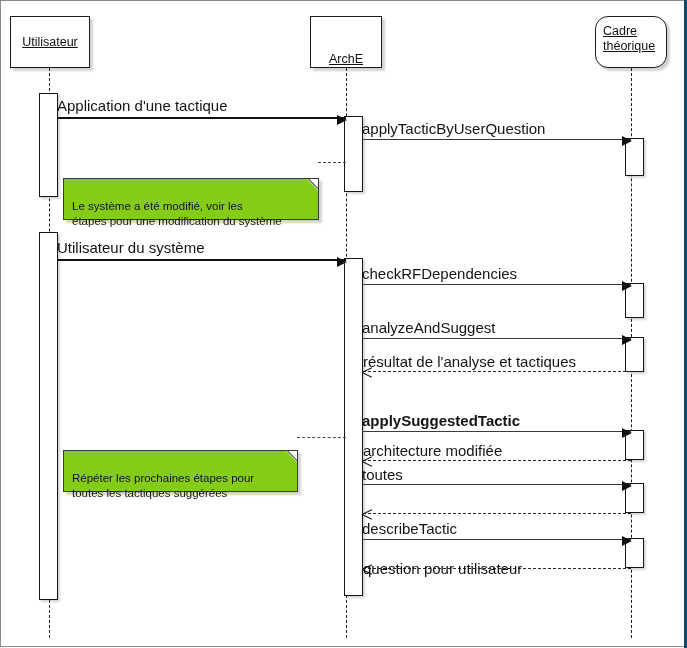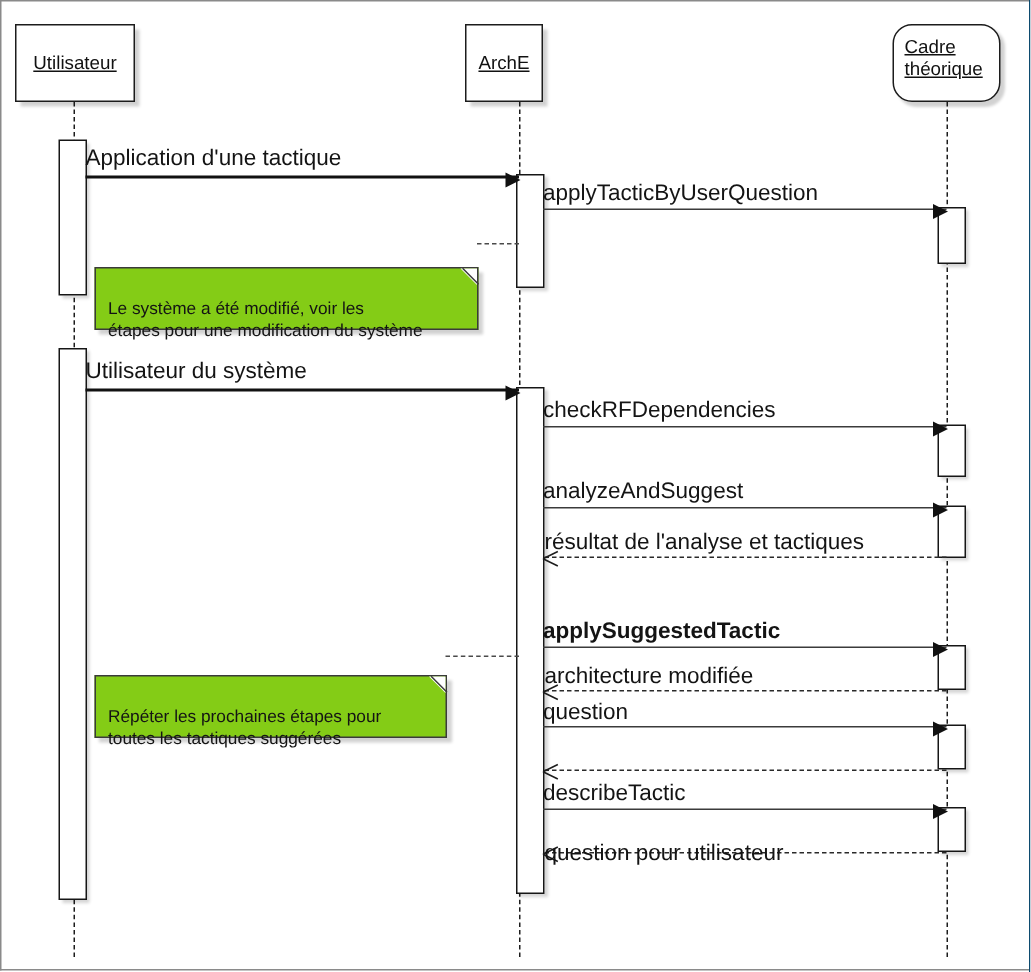--- a/index.html
+++ b/index.html
@@ -16,7 +16,7 @@
     height: 648px;
     background: #ffffff;
     overflow: hidden;
-    border-right: 1px solid #0c4a6e;
+    border-right: 3px solid #0c4a6e;
     box-sizing: border-box;
   }
   #frame-border {

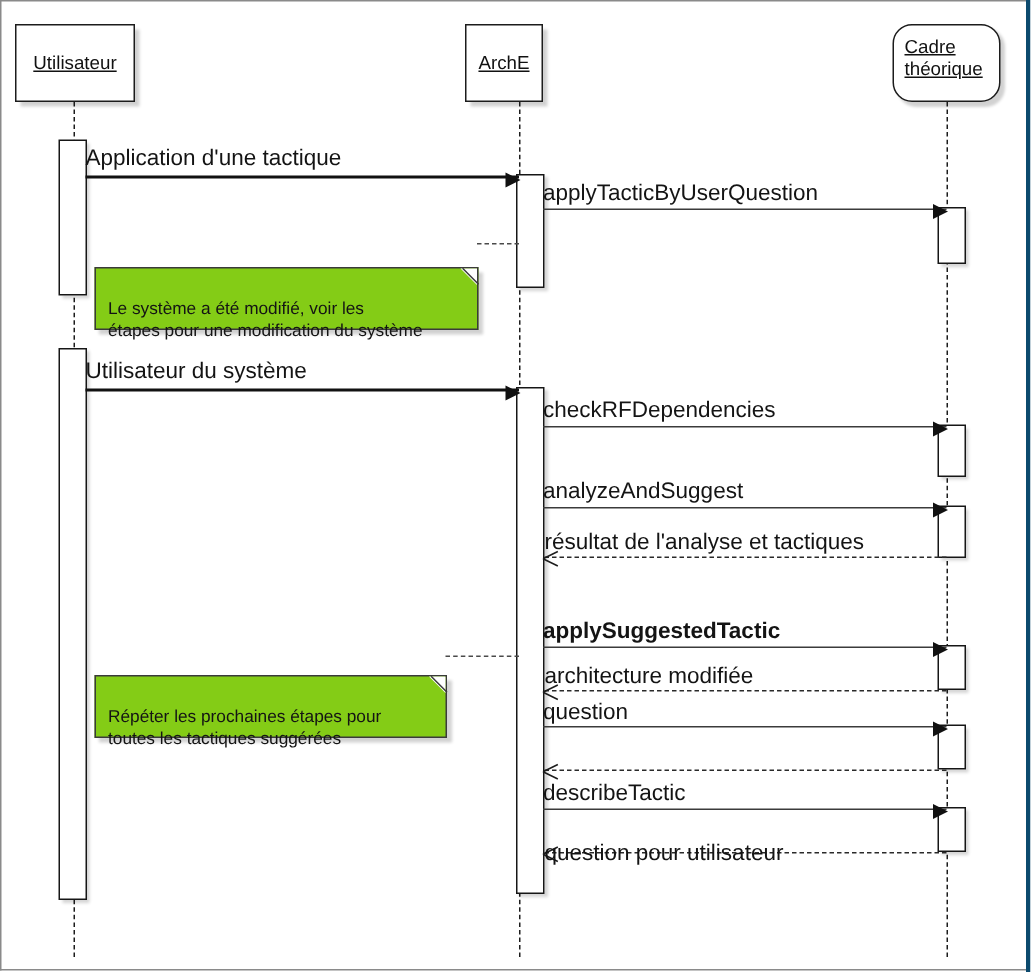--- a/index.html
+++ b/index.html
@@ -181,7 +181,7 @@
     <span class="participant-label">Utilisateur</span>
   </div>
 
-  <div class="participant" style="left:310px; top:16px; width:52px; height:52px;">
+  <div class="participant" style="left:310px; top:16px; width:72px; height:52px;align-items:flex-end;">
     <span class="participant-label">ArchE</span>
   </div>
 

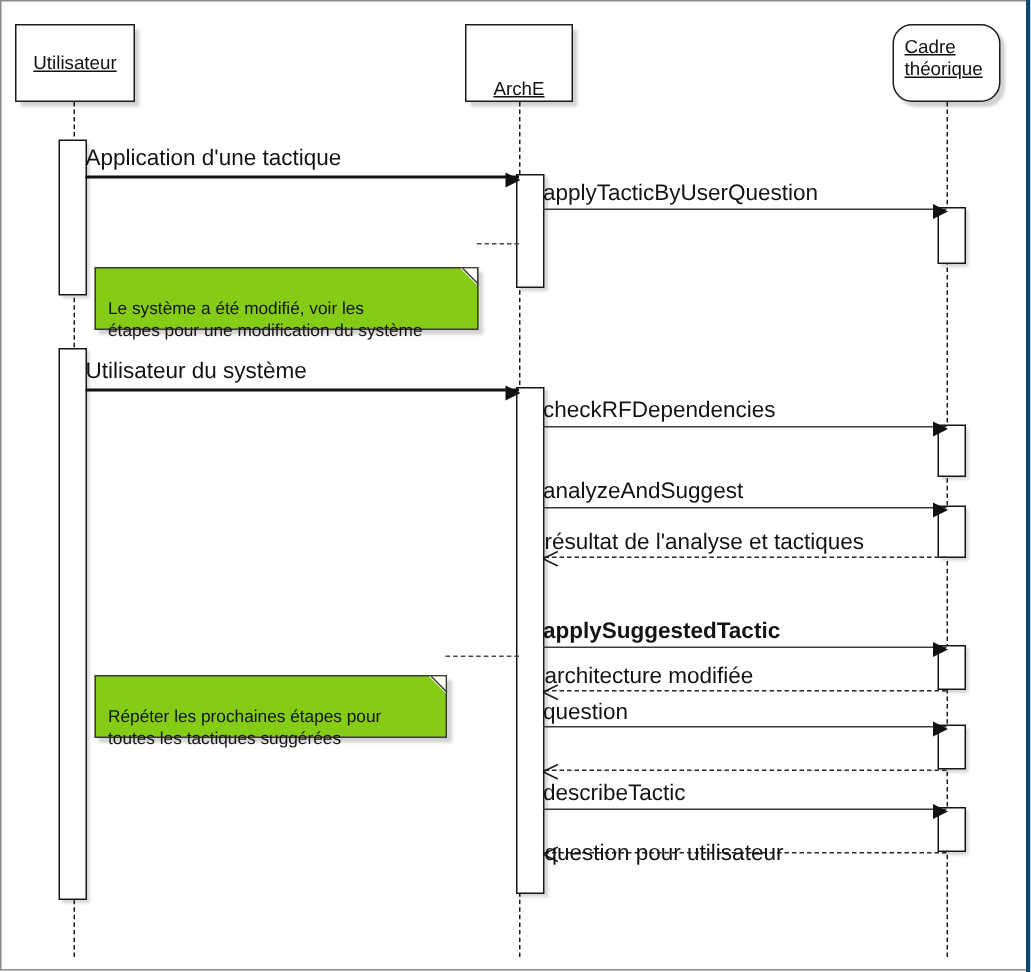--- a/index.html
+++ b/index.html
@@ -250,7 +250,7 @@
   <div class="msg" style="left:362px; top:484px; width:269px;">
     <span class="arrowhead right"></span>
   </div>
-  <div class="msg-label" style="left:362px; top:468px; width:269px;">question</div>
+  <div class="msg-label" style="left:362px; top:468px; width:269px;">toutes</div>
 
   <div class="msg ret" style="left:363px; top:513px; width:268px;">
     <span class="arrowhead open-left"></span>

